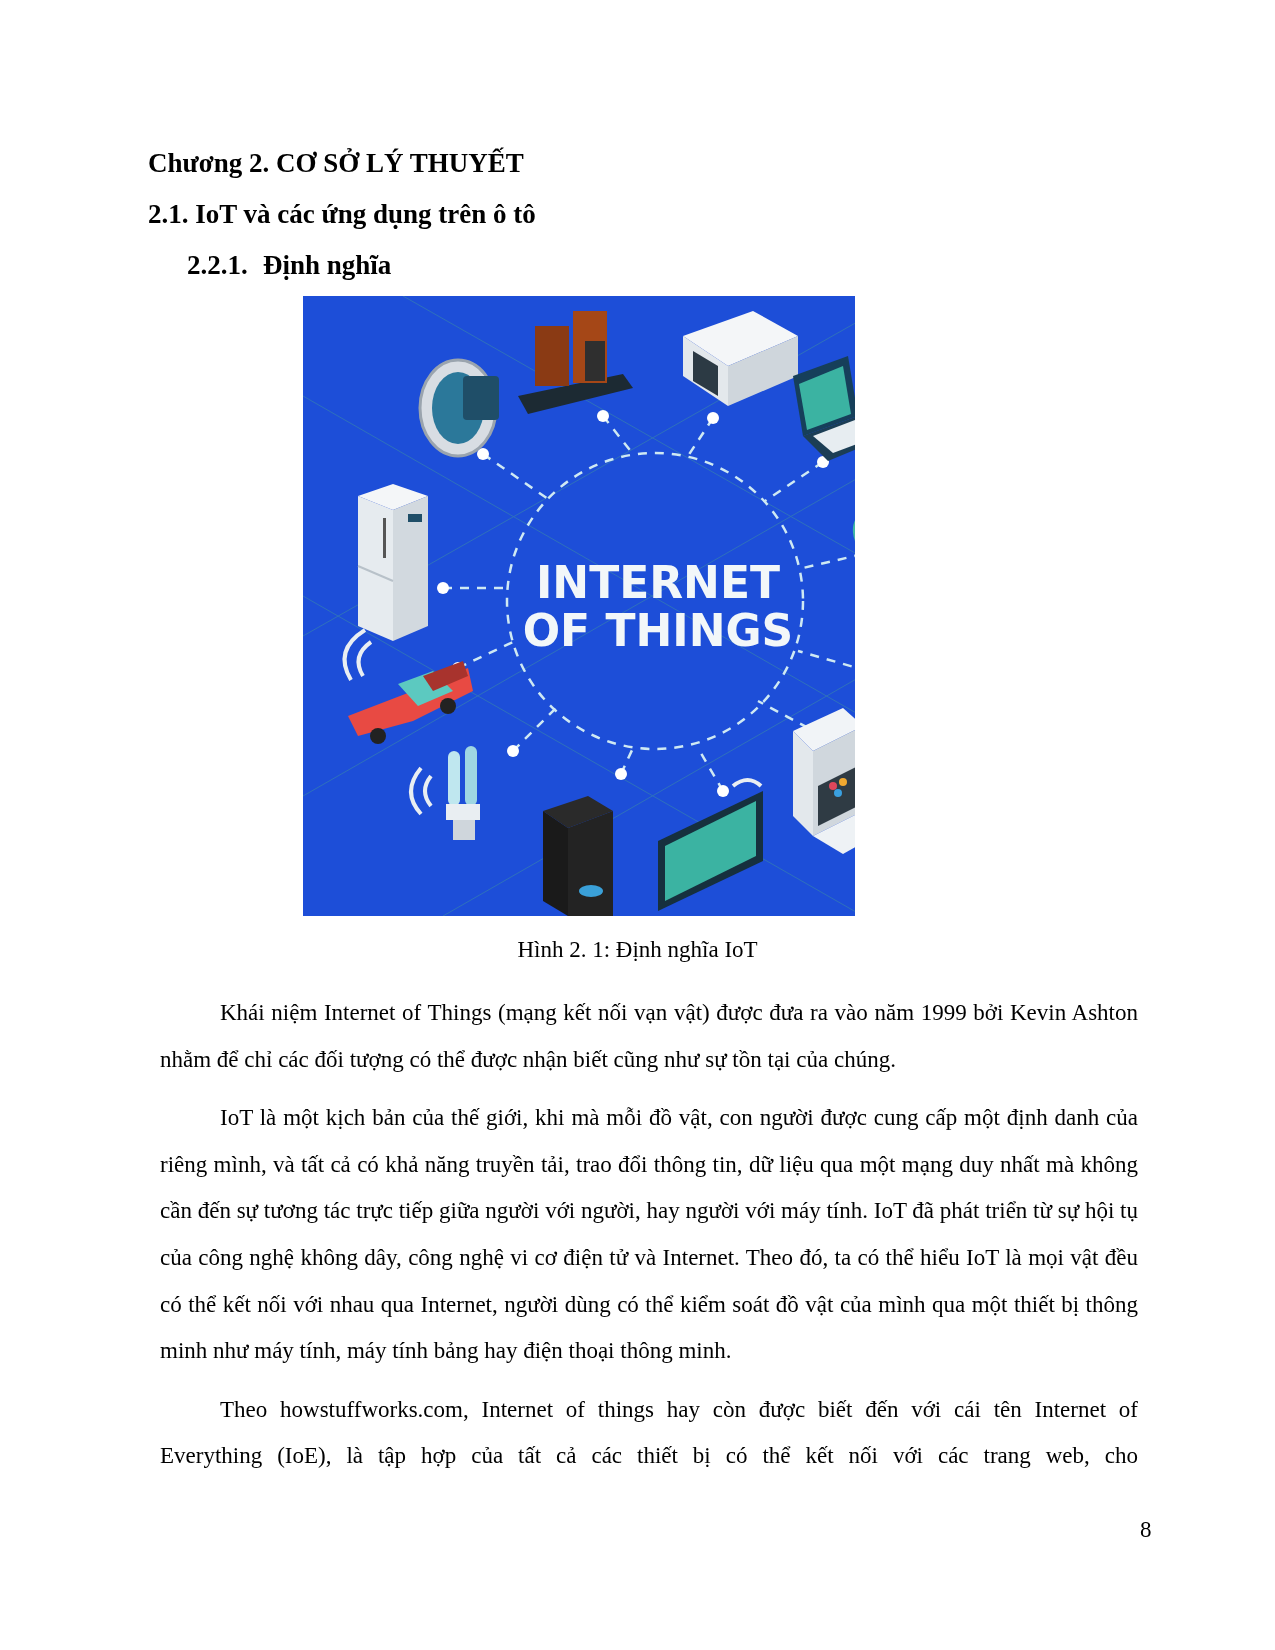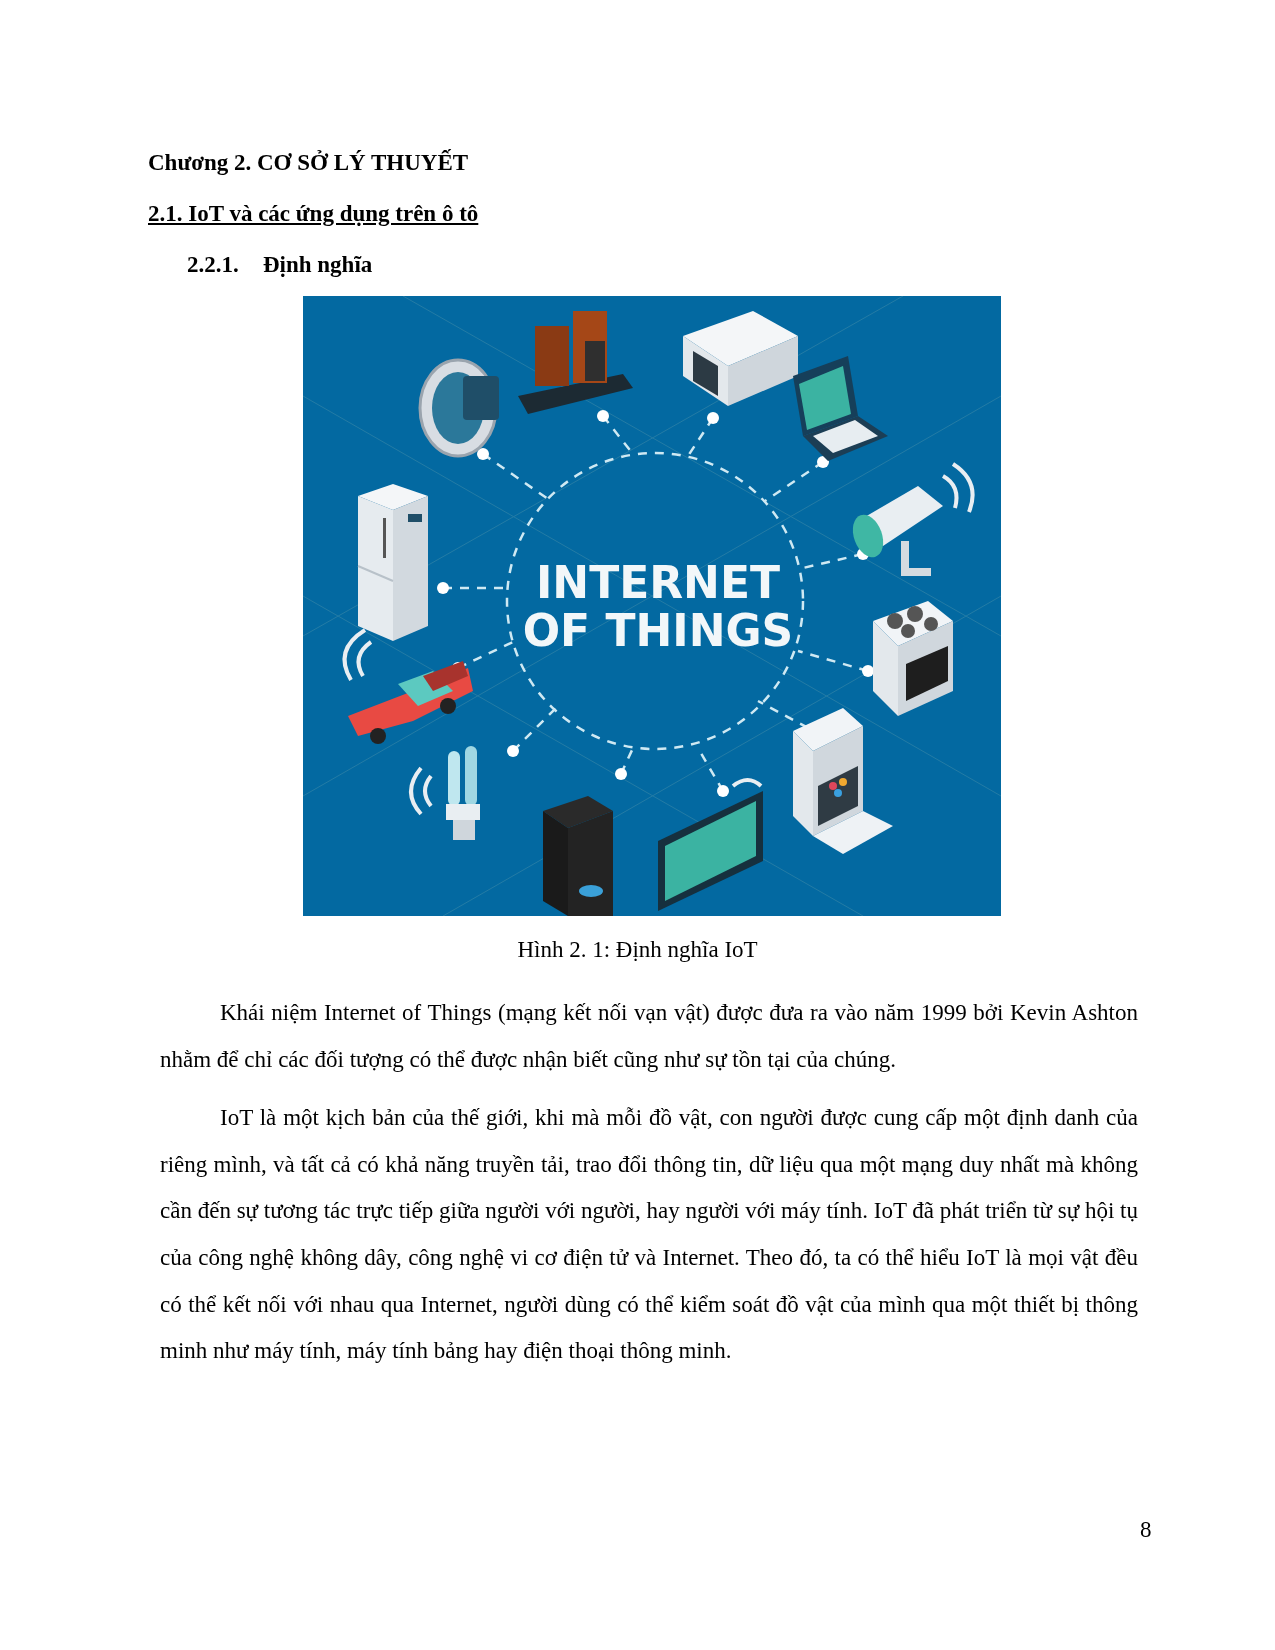--- a/index.html
+++ b/index.html
@@ -5,7 +5,7 @@
   html, body { margin: 0; padding: 0; background: #ffffff; }
   body { width: 1275px; height: 1650px; position: relative; overflow: hidden;
          font-family: "Liberation Serif", "DejaVu Serif", serif; color: #000; }
-  .heading { position: absolute; font-weight: bold; font-size: 23px; white-space: nowrap; line-height: 30px; }
+  .heading { position: absolute; font-weight: bold; font-size: 27px; white-space: nowrap; line-height: 30px; }
   #h-chapter { left: 148px; top: 148px; }
   #h-section { left: 148px; top: 199px; text-decoration: underline; }
   #h-subsection { left: 177px; top: 250px; margin-left: 10px; }

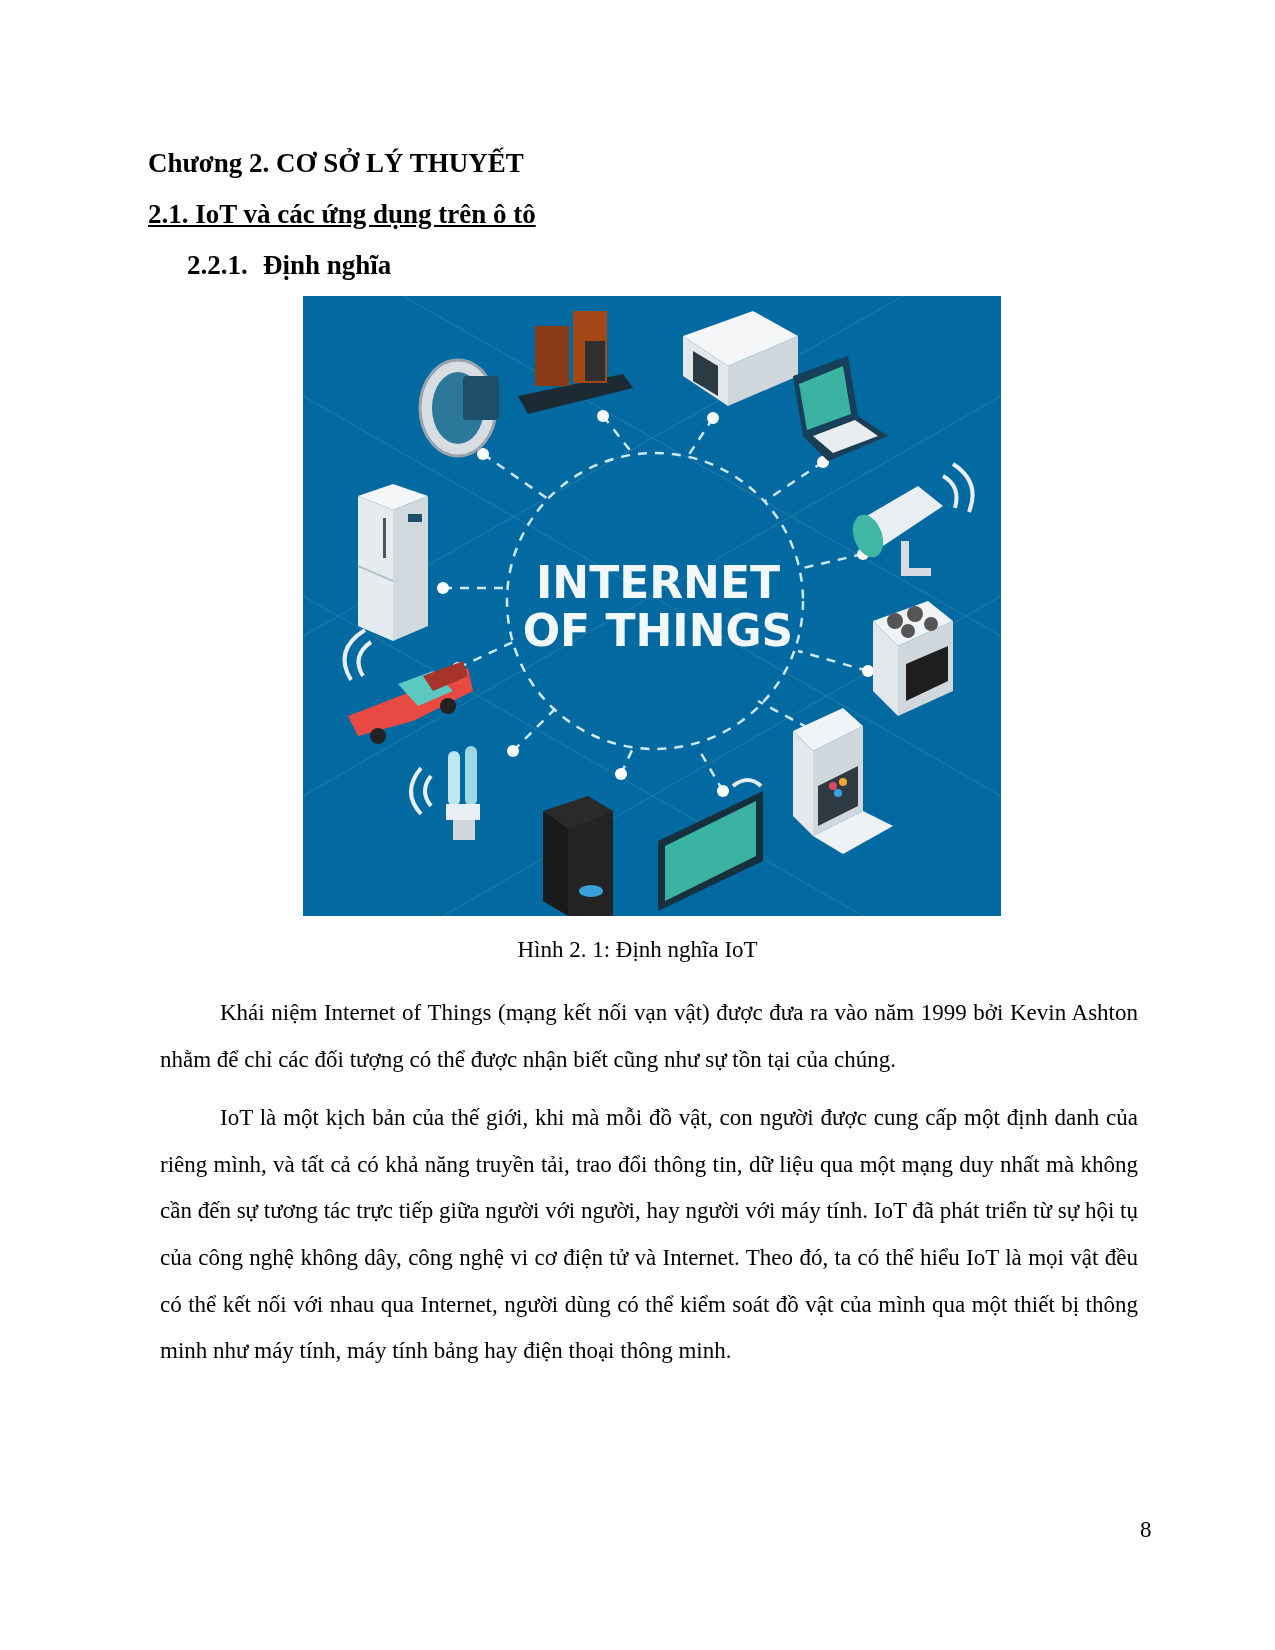--- a/index.html
+++ b/index.html
@@ -7,7 +7,7 @@
          font-family: "Liberation Serif", "DejaVu Serif", serif; color: #000; }
   .heading { position: absolute; font-weight: bold; font-size: 27px; white-space: nowrap; line-height: 30px; }
   #h-chapter { left: 148px; top: 148px; }
-  #h-section { left: 148px; top: 199px; text-decoration: underline; }
+  #h-section { left: 148px; top: 199px; }
   #h-subsection { left: 177px; top: 250px; margin-left: 10px; }
   #h-subsection .num { display: inline-block; width: 76px; }
 

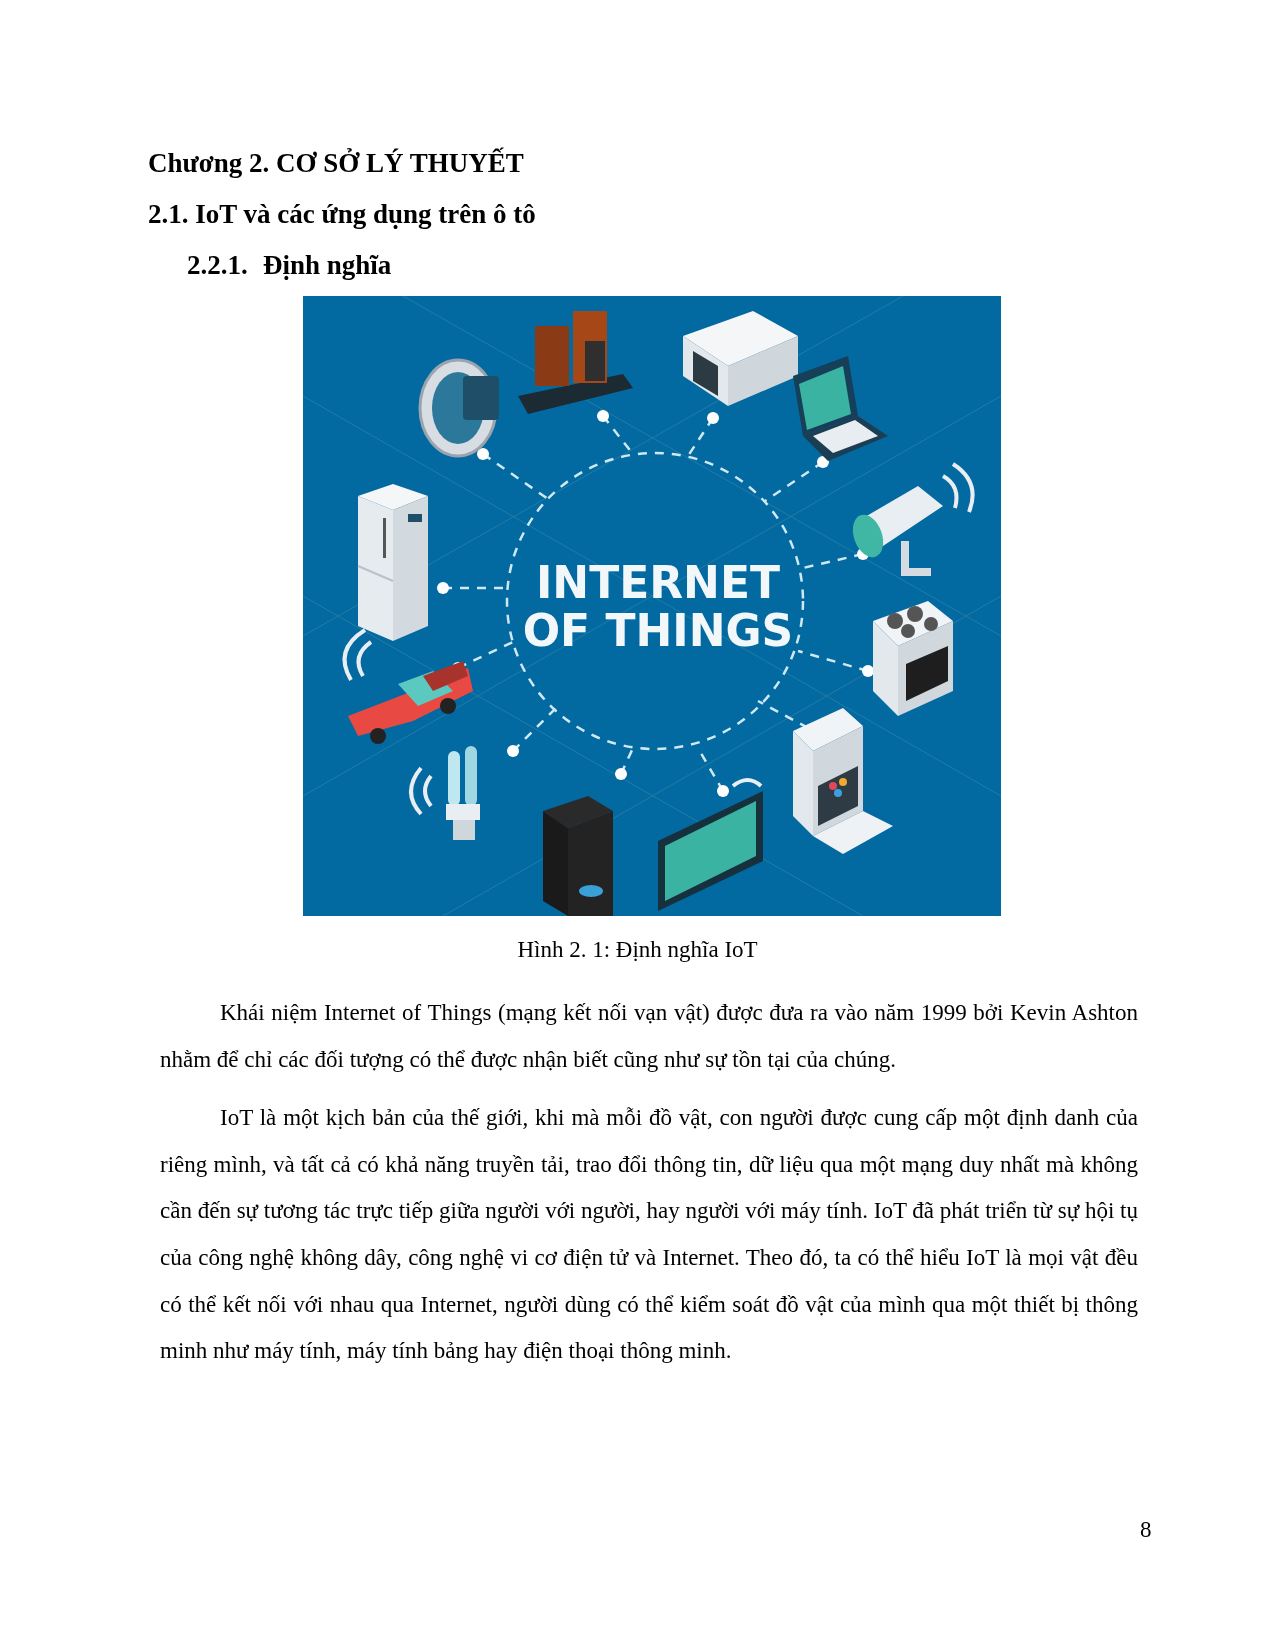--- a/index.html
+++ b/index.html
@@ -11,8 +11,8 @@
   #h-subsection { left: 177px; top: 250px; margin-left: 10px; }
   #h-subsection .num { display: inline-block; width: 76px; }
 
-  .figure { position: absolute; left: 303px; top: 296px; width: 698px; height: 620px;
-            background: #0369a1; overflow: hidden; }
+  .figure { position: absolute; left: 303px; top: 296px; width: 552px; height: 620px;
+            background: #1d4ed8; overflow: hidden; }
   .figure svg { display: block; }
 
   .caption { position: absolute; left: 0; width: 1275px; top: 935px; text-align: center;

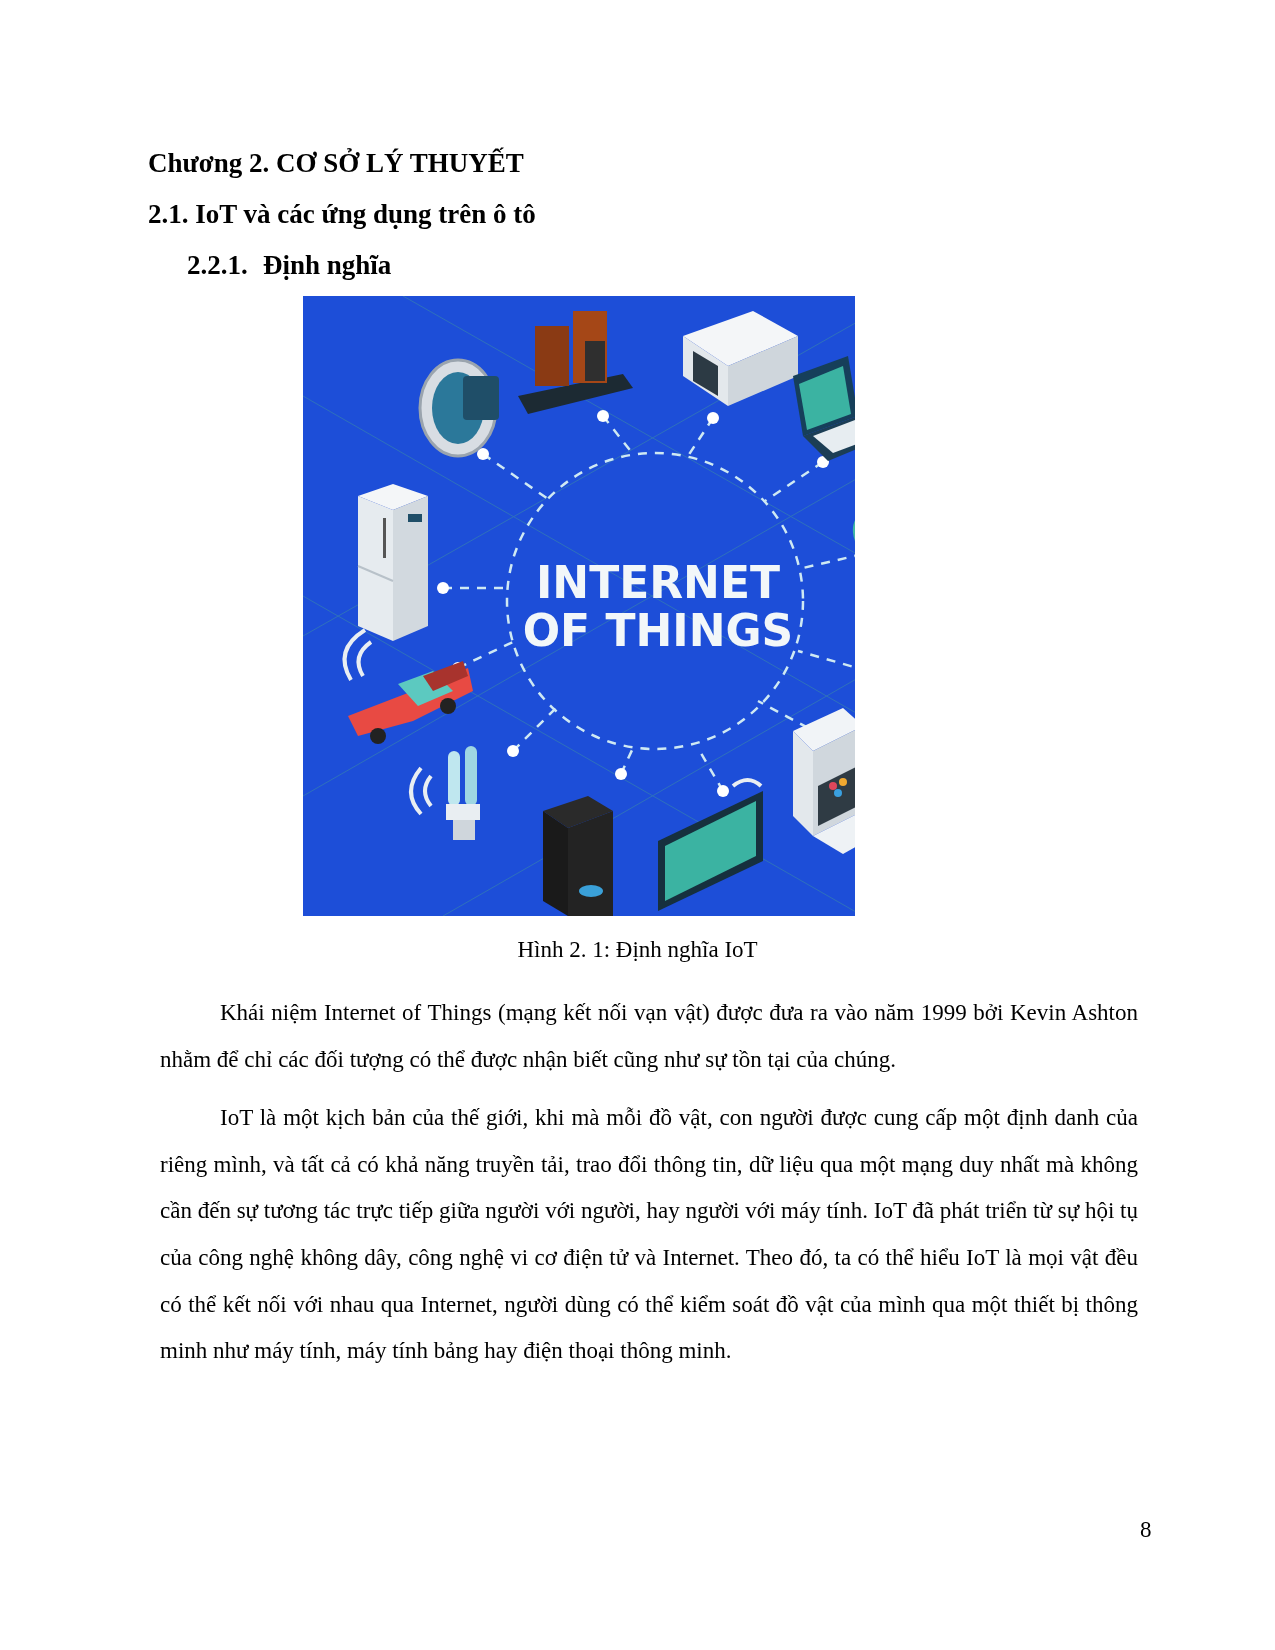--- a/index.html
+++ b/index.html
@@ -184,6 +184,7 @@
 <div class="body">
   <p>Khái niệm Internet of Things (mạng kết nối vạn vật) được đưa ra vào năm 1999 bởi Kevin Ashton nhằm để chỉ các đối tượng có thể được nhận biết cũng như sự tồn tại của chúng.</p>
   <p>IoT là một kịch bản của thế giới, khi mà mỗi đồ vật, con người được cung cấp một định danh của riêng mình, và tất cả có khả năng truyền tải, trao đổi thông tin, dữ liệu qua một mạng duy nhất mà không cần đến sự tương tác trực tiếp giữa người với người, hay người với máy tính. IoT đã phát triển từ sự hội tụ của công nghệ không dây, công nghệ vi cơ điện tử và Internet. Theo đó, ta có thể hiểu IoT là mọi vật đều có thể kết nối với nhau qua Internet, người dùng có thể kiểm soát đồ vật của mình qua một thiết bị thông minh như máy tính, máy tính bảng hay điện thoại thông minh.</p>
+  <p style="text-align-last: justify;">Theo howstuffworks.com, Internet of things hay còn được biết đến với cái tên Internet of Everything (IoE), là tập hợp của tất cả các thiết bị có thể kết nối với các trang web, cho</p>
 </div>
 
 <div class="page-num">8</div>

